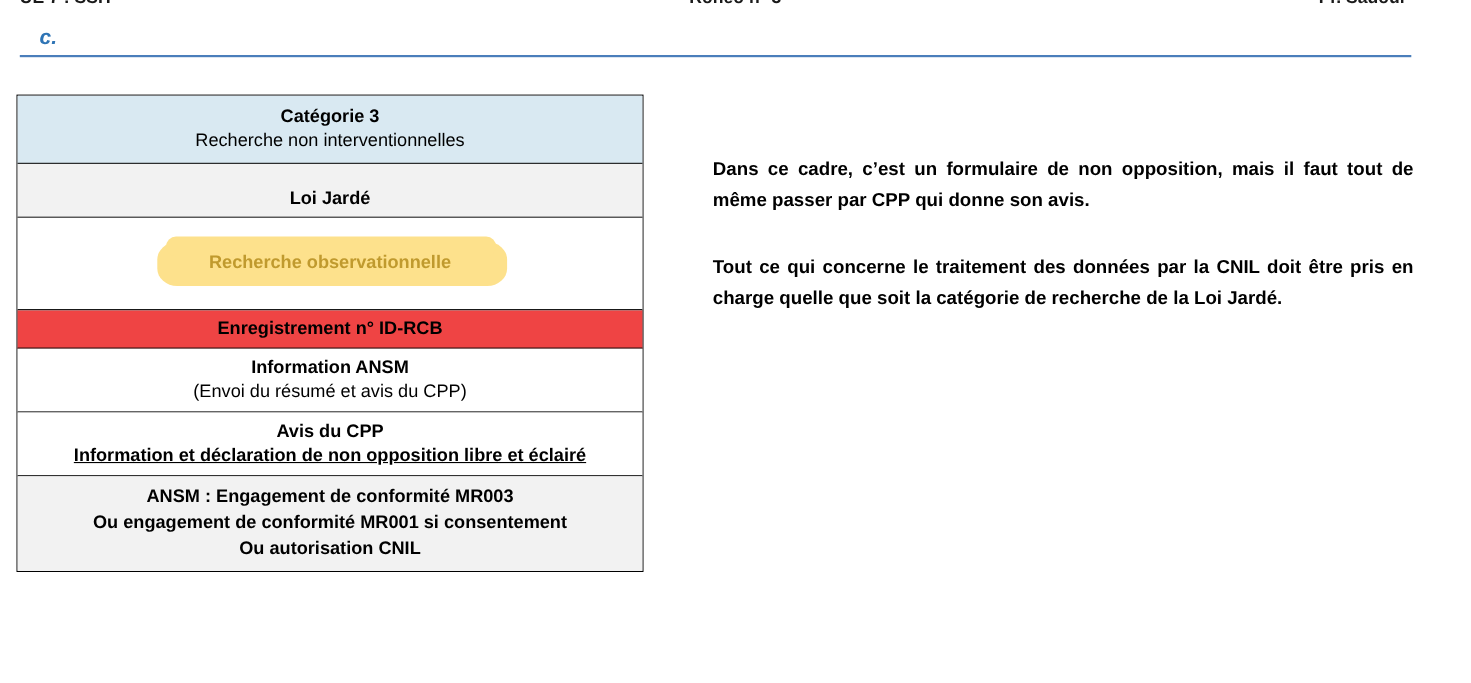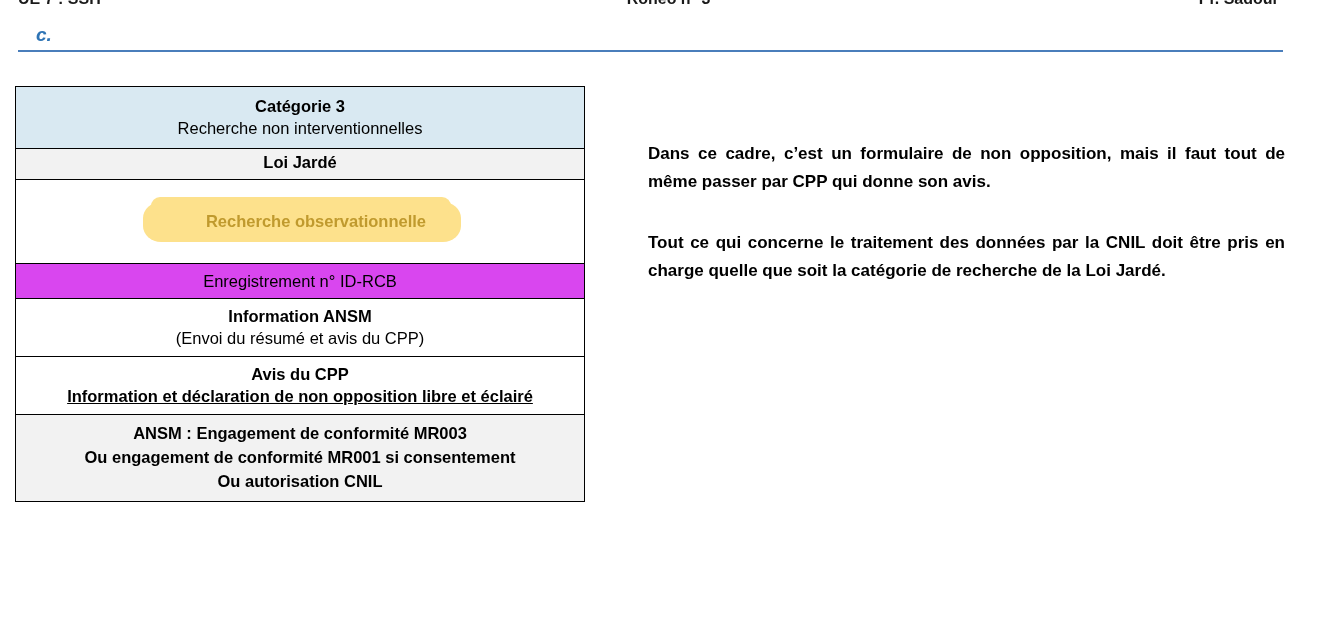--- a/index.html
+++ b/index.html
@@ -109,7 +109,7 @@
   .row-loi {
     background: #f2f2f2;
     font-weight: bold;
-    padding-top: 2px;
+    padding-top: 20px;
     padding-bottom: 6px;
   }
 

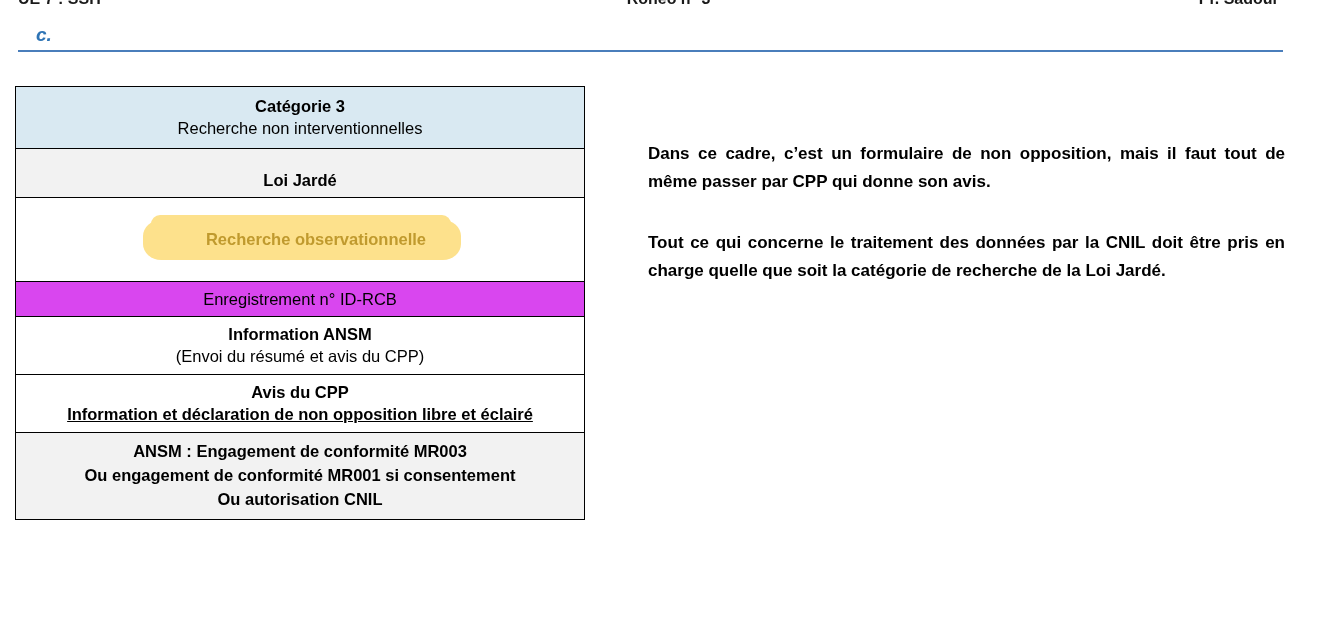--- a/index.html
+++ b/index.html
@@ -139,7 +139,7 @@
   }
   .row-obs .obs-text {
     position: absolute;
-    left: 16px;
+    left: 0;
     top: 30px;
     width: 100%;
     text-align: center;

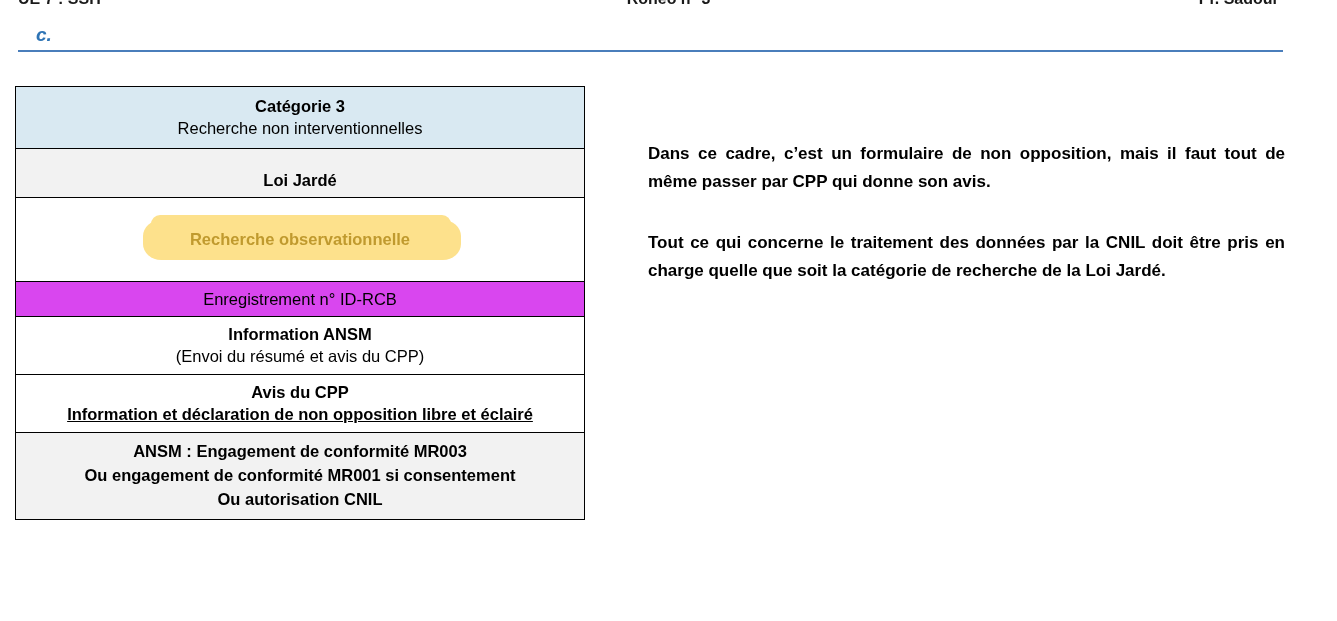--- a/index.html
+++ b/index.html
@@ -149,8 +149,8 @@
   }
 
   .row-enr {
-    background: #d946ef;
-    font-weight: normal;
+    background: #ef4444;
+    font-weight: bold;
     padding-top: 6px;
     padding-bottom: 6px;
   }

